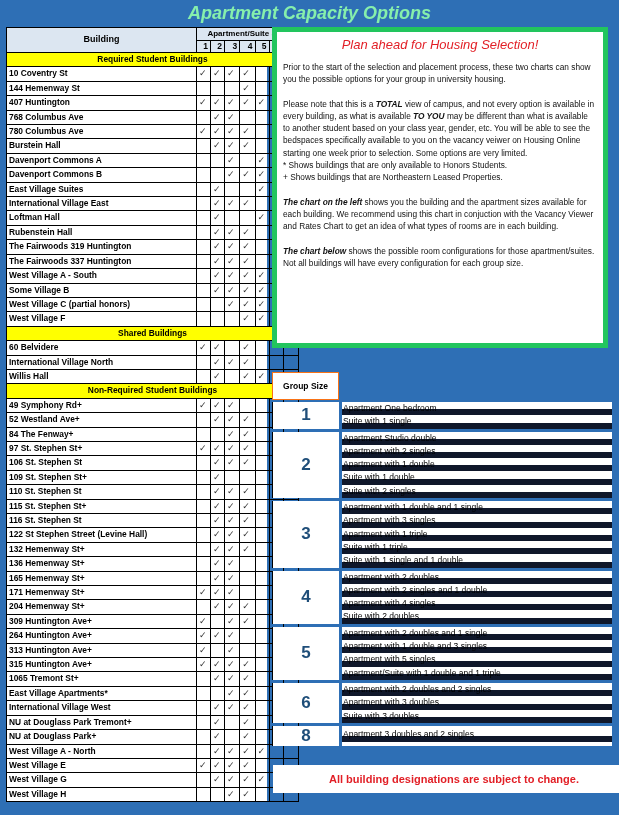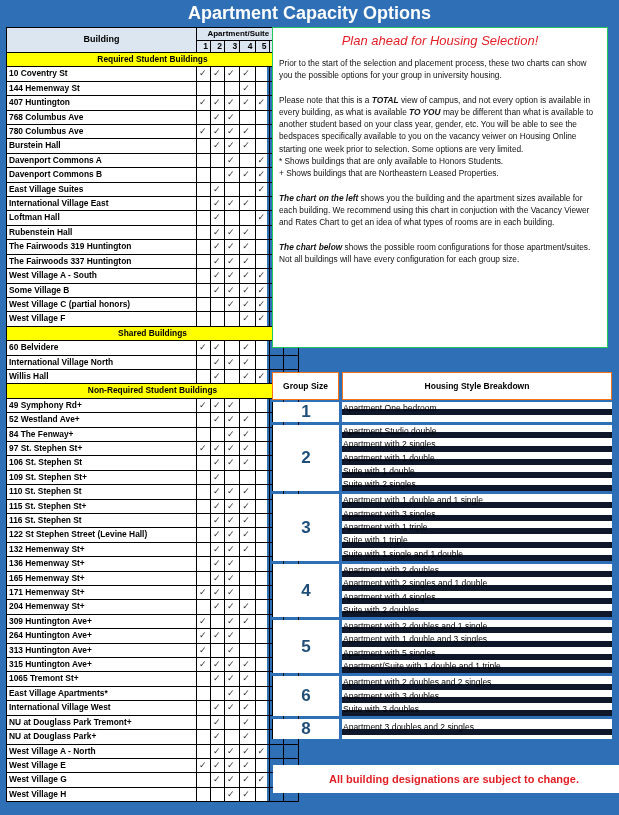--- a/index.html
+++ b/index.html
@@ -6,7 +6,7 @@
   body { width:619px; height:815px; background:#2e6fb5; position:relative; overflow:hidden;
          font-family:"Liberation Sans", sans-serif; }
   .title { position:absolute; left:0; top:0; width:619px; height:26px; line-height:26px; text-align:center;
-           color:#ffffff; font-weight:bold; font-size:18px; }
+           color:#86efac; font-weight:bold; font-size:18px;font-style:italic; }
   
   .left { position:absolute; left:6px; top:27px; width:261px; background:#fff; }
   table.bt { border-collapse:collapse; width:293px; table-layout:fixed; }

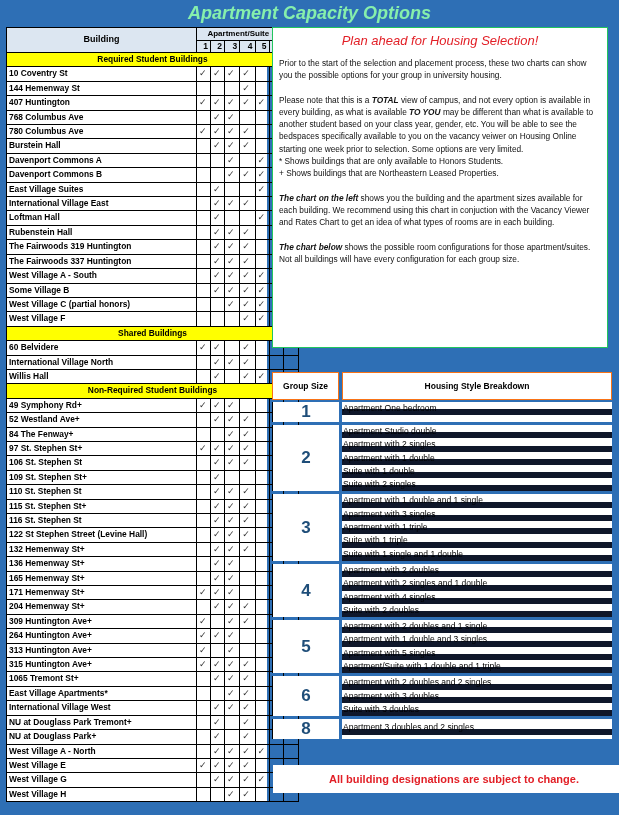--- a/index.html
+++ b/index.html
@@ -19,7 +19,7 @@
   table.bt td.name { font-weight:bold; padding-left:2px; white-space:nowrap; overflow:hidden; }
   table.bt td.c { text-align:left; padding-left:2px; color:#333; font-size:9px; }
   
-  .info { position:absolute; left:272px; top:27px; width:336px; height:321px; background:#fff; border:1px solid #22c55e;
+  .info { position:absolute; left:272px; top:27px; width:336px; height:321px; background:#fff; border:5px solid #22c55e;
           box-sizing:border-box; padding:4px 6px; font-size:8.3px; line-height:12.3px; color:#111; }
   .info .plan { color:#e21f26; font-style:italic; font-size:13px; text-align:center; margin:1px 0 8px; line-height:16px; }
   .info p { margin:0 0 12px; }

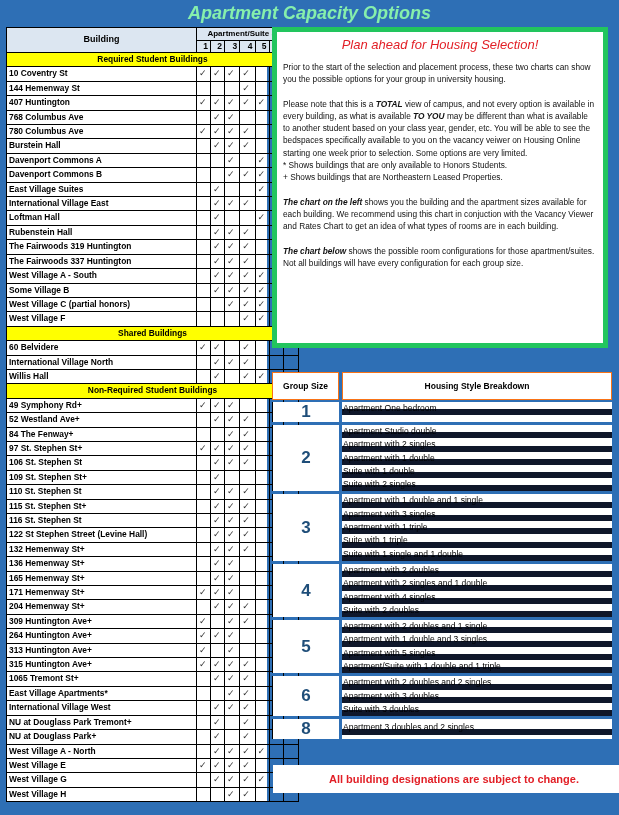--- a/index.html
+++ b/index.html
@@ -588,7 +588,6 @@
 <div class="grp">
   <div class="ghead">
     <div class="gsize-col">Group Size</div>
-    <div class="gstyle-col">Housing Style Breakdown</div>
   </div>
   <div id="grp-body">
       <div class="grow">

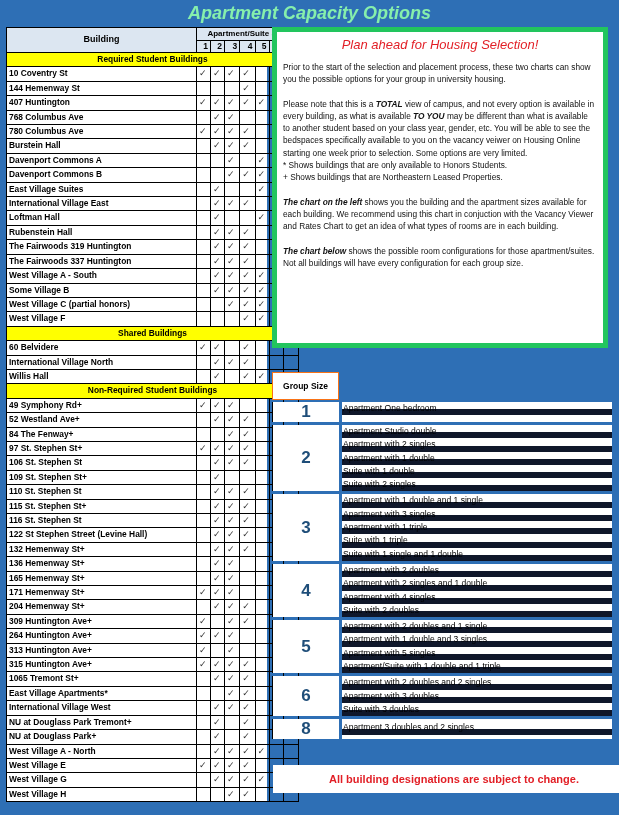--- a/index.html
+++ b/index.html
@@ -594,6 +594,7 @@
         <div class="gnum">1</div>
         <div class="glist">
           <div>Apartment One bedroom</div>
+          <div>Suite with 1 single</div>
         </div>
       </div>
       <div class="grow">

